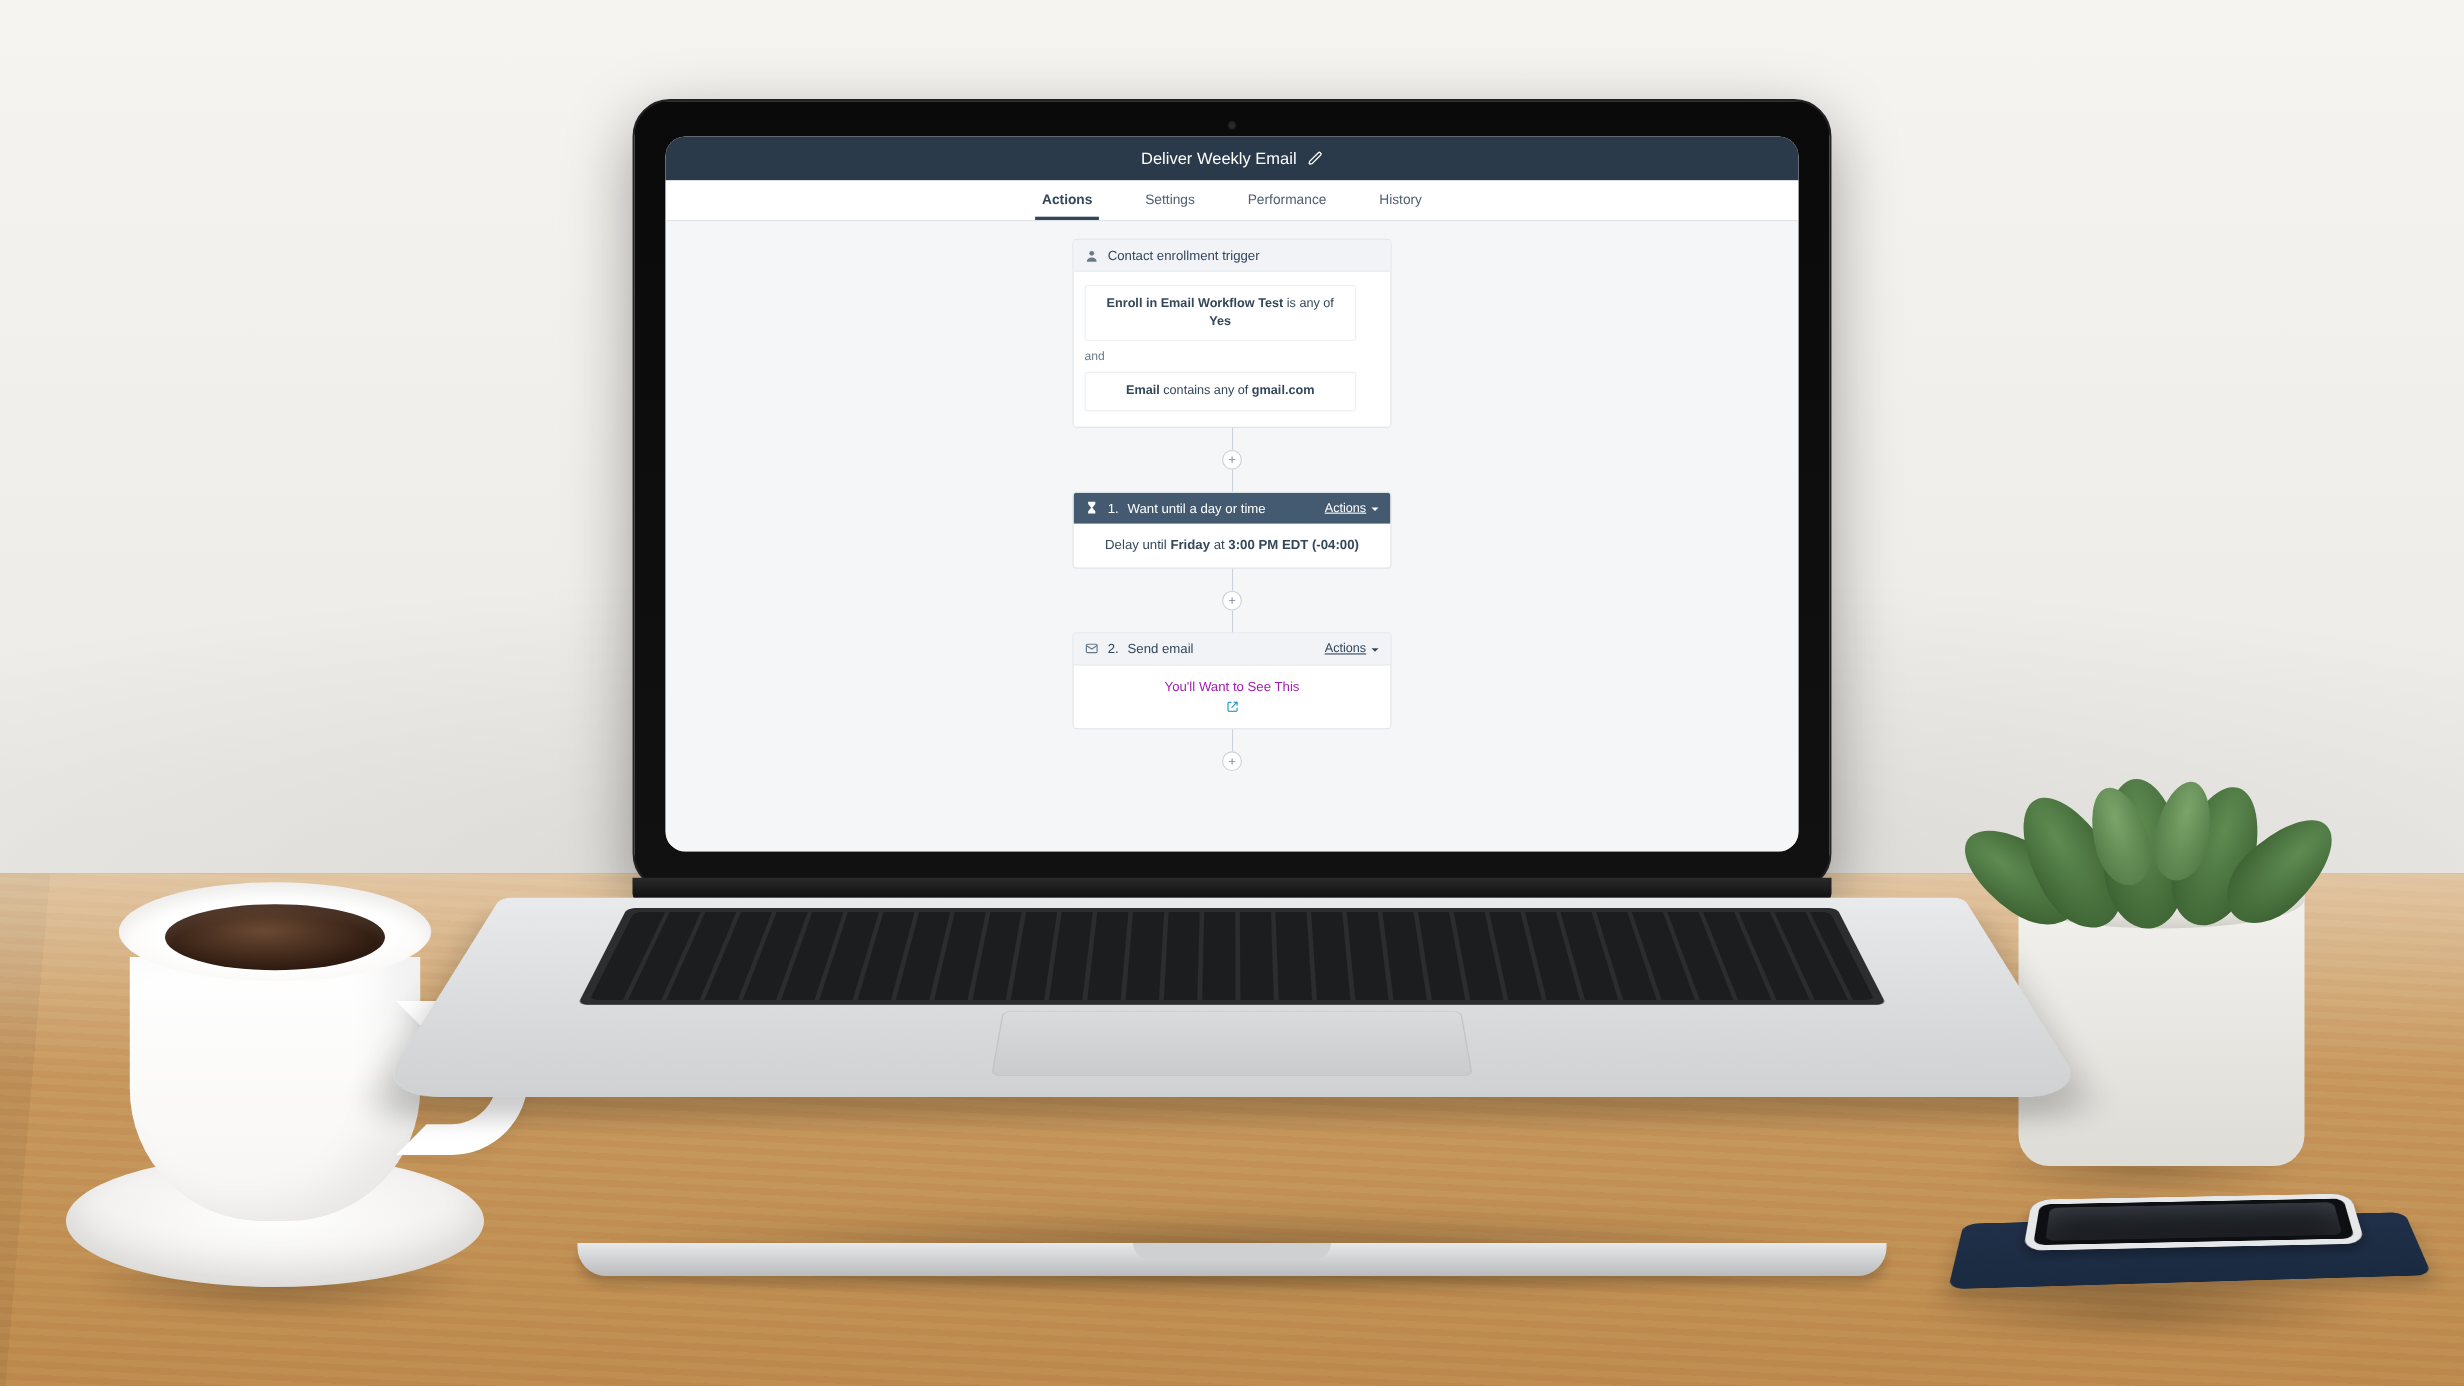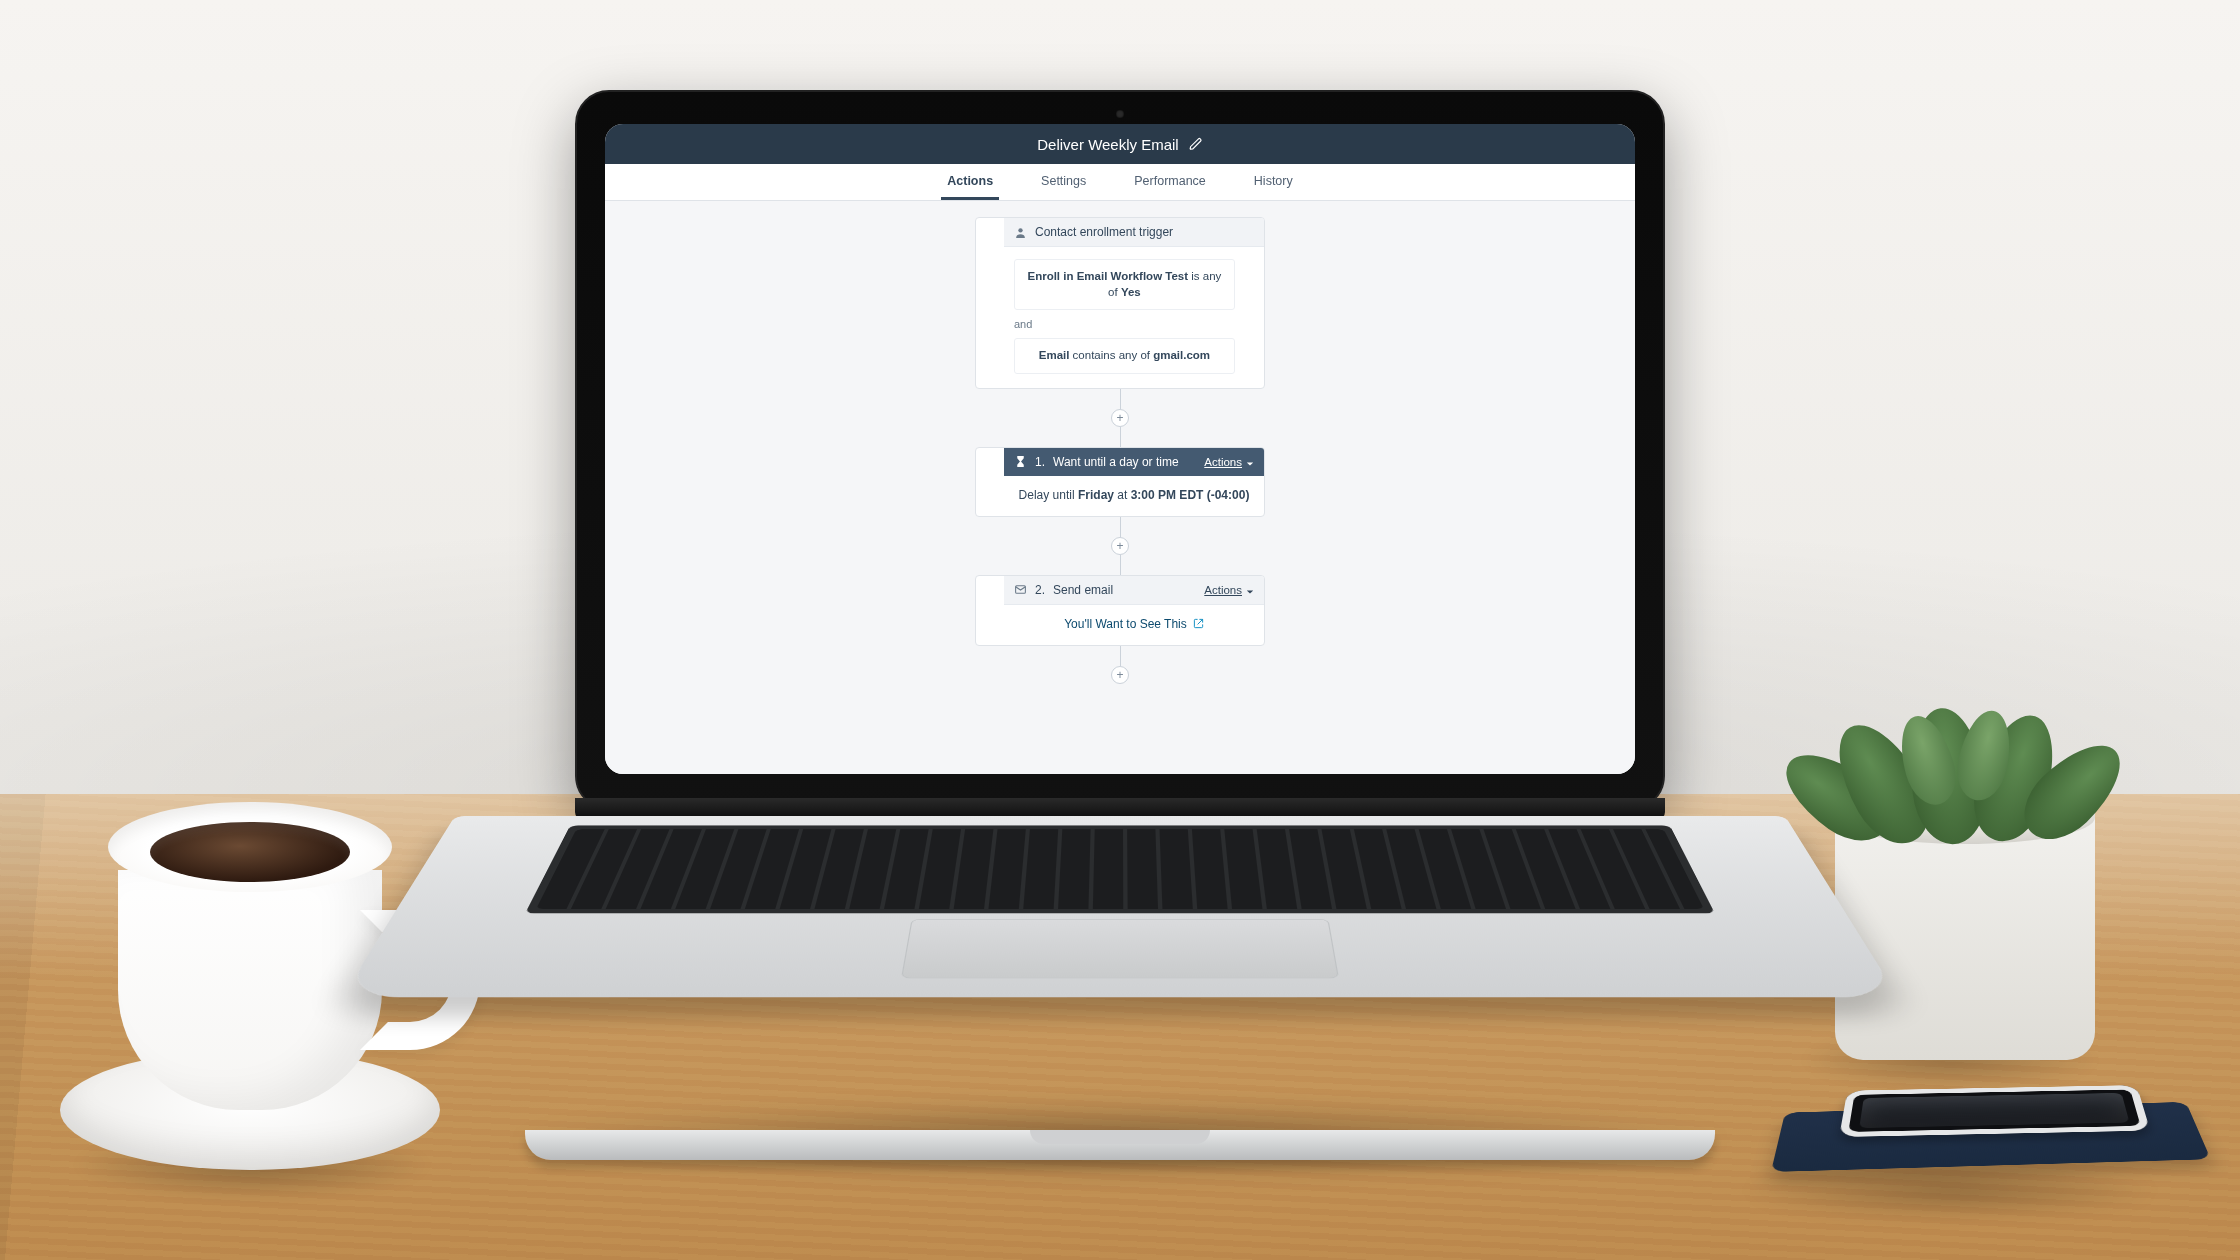--- a/index.html
+++ b/index.html
@@ -92,7 +92,7 @@
   .canvas { flex:1; background:#f5f6f8; overflow:auto; display:flex; justify-content:center; padding:16px 0 10px; }
   .flow { width:290px; display:flex; flex-direction:column; align-items:center; }
 
-  .card { width:290px; background:#fff; border:1px solid #dfe3e8; border-radius:4px; box-shadow:none; overflow:hidden;padding-left:28px; }
+  .card { width:290px; background:#fff; border:1px solid #dfe3e8; border-radius:4px; box-shadow:none; overflow:hidden; }
   .card-head { display:flex; align-items:center; gap:8px; padding:7px 10px; font-size:12px; color:#33475b; background:#f1f3f6; border-bottom:1px solid #e6eaef; }
   .card-head.dark { background:#445a71; color:#fff; border-bottom:none; }
   .card-head .spacer { flex:1; }

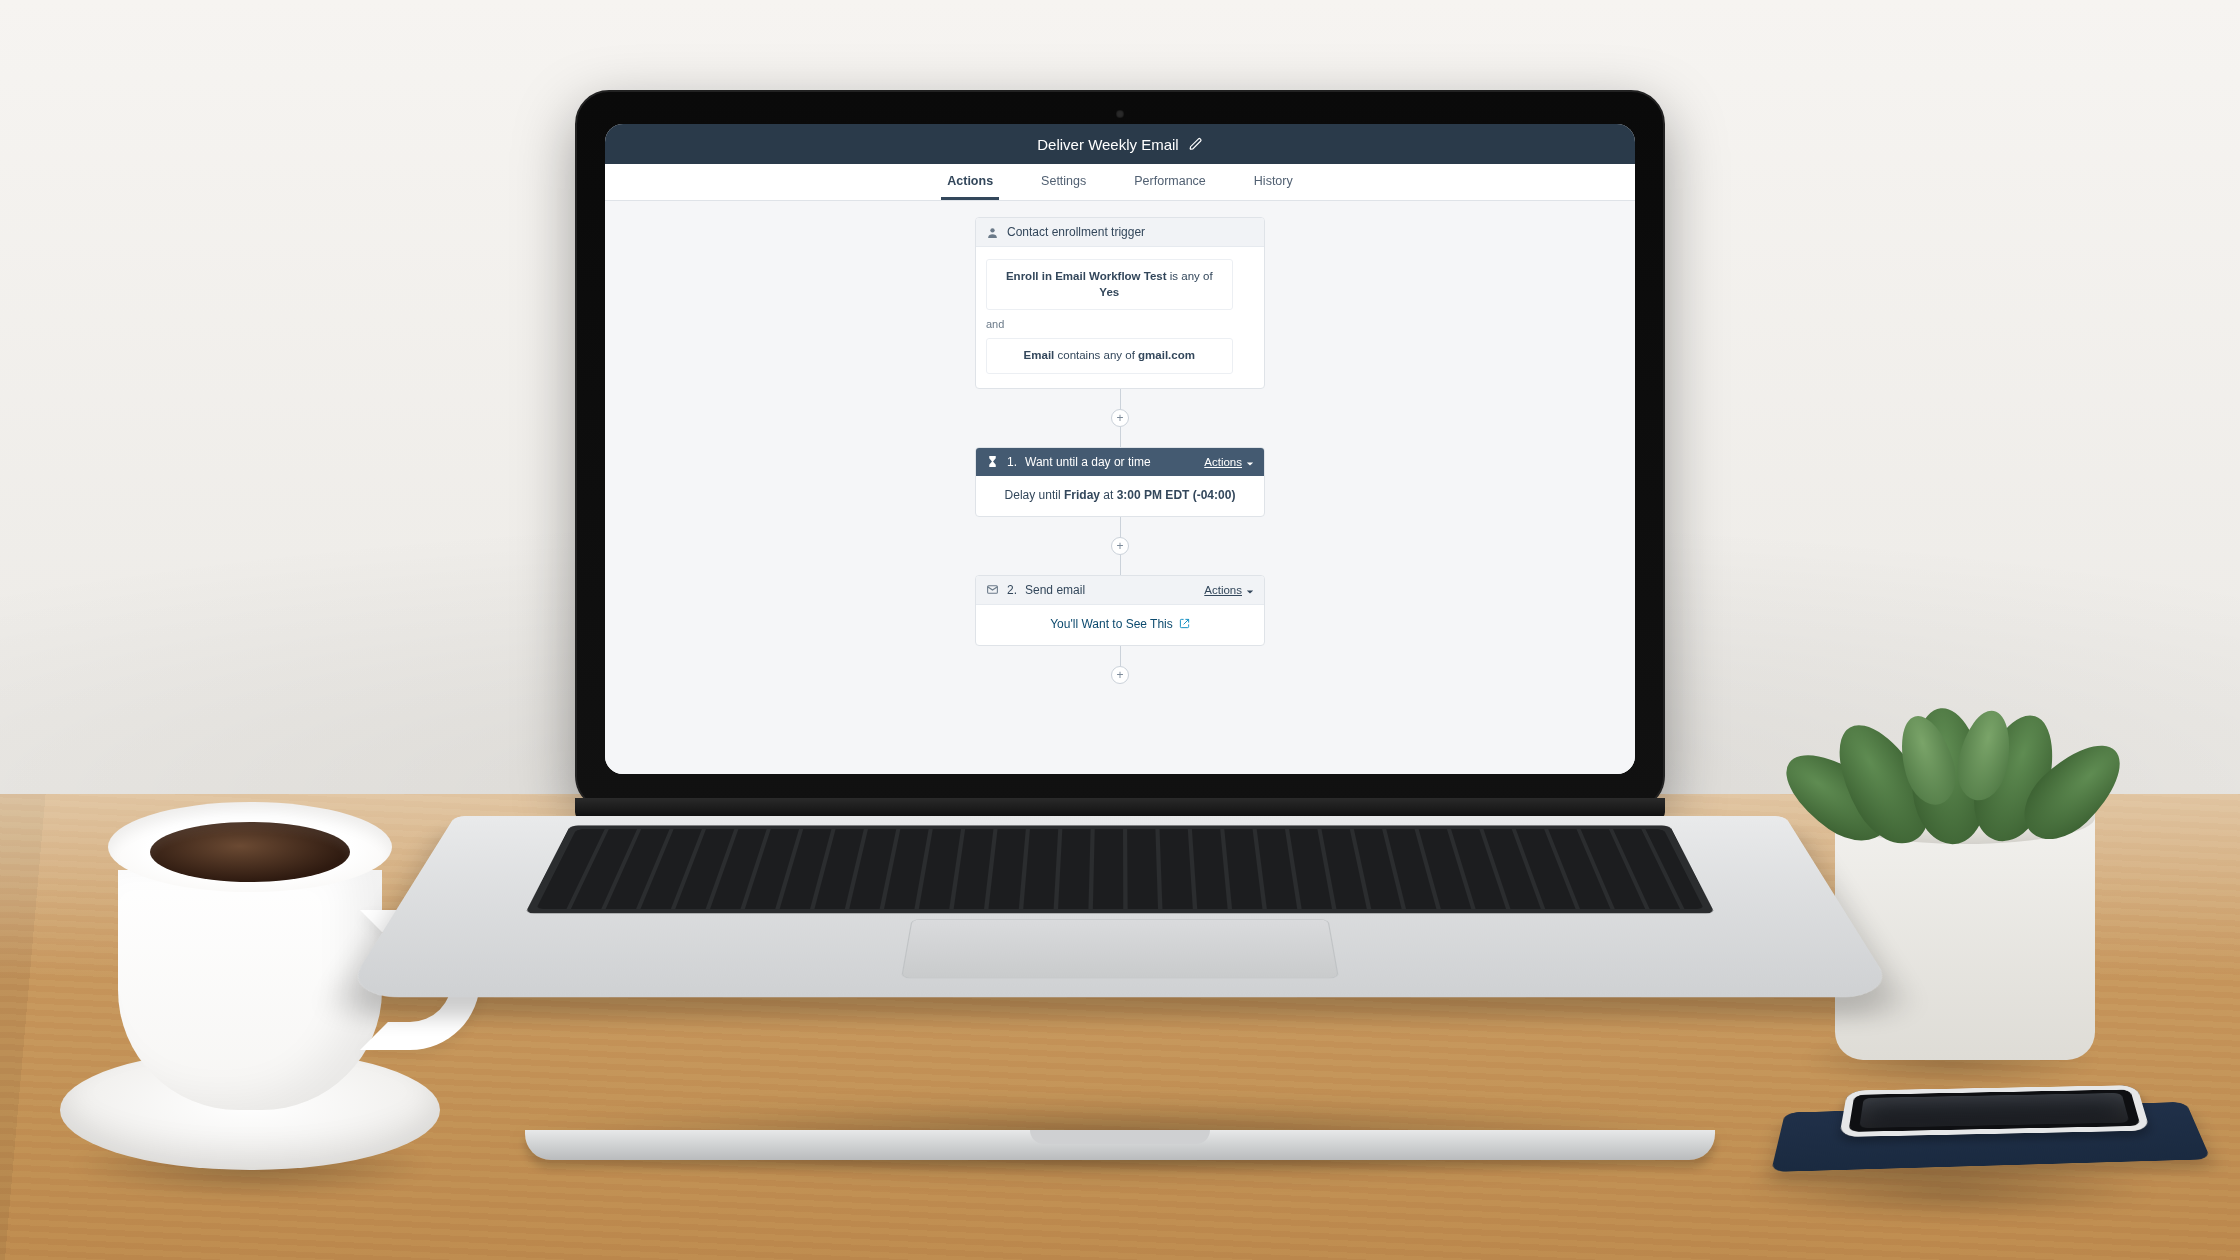--- a/index.html
+++ b/index.html
@@ -105,7 +105,7 @@
   .and-pill { font-size:11px; color:#6b7a89; padding:0 0; }
   .body-text { font-size:12px; color:#33475b; text-align:center; padding:12px 8px 14px; }
   .body-text .b { font-weight:600;margin-top:20px; }
-  .link-text { color:#0c4a6e; text-decoration:none; font-size:12px; display:inline-flex; align-items:center; gap:6px; justify-content:center; padding:12px 0 14px; width:100%; cursor:pointer; }
+  .link-text { color:#a21caf; text-decoration:none; font-size:12px; display:inline-flex; align-items:center; gap:6px; justify-content:center; padding:12px 0 14px; width:100%; cursor:pointer;flex-direction:column; }
   .ext-icon { width:11px; height:11px; }
 
   .connector { width:1px; height:20px; background:#cbd2da; }

